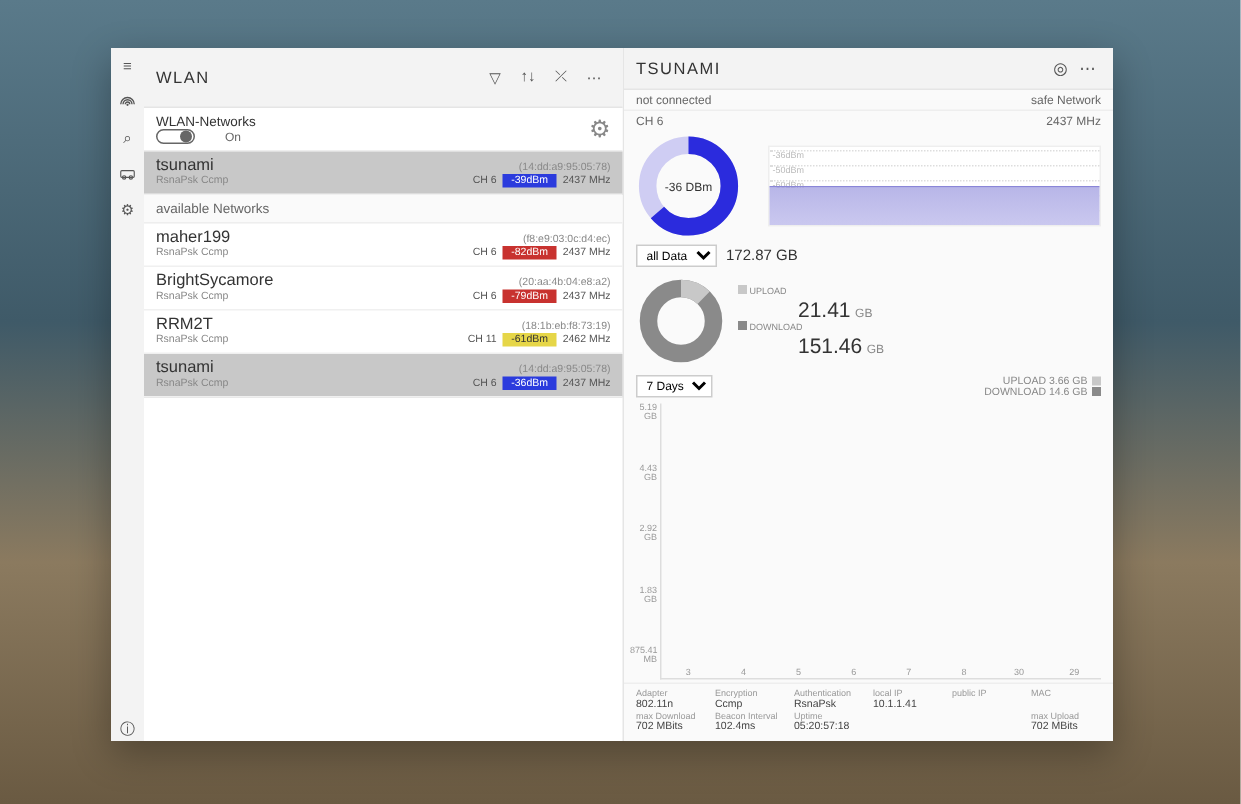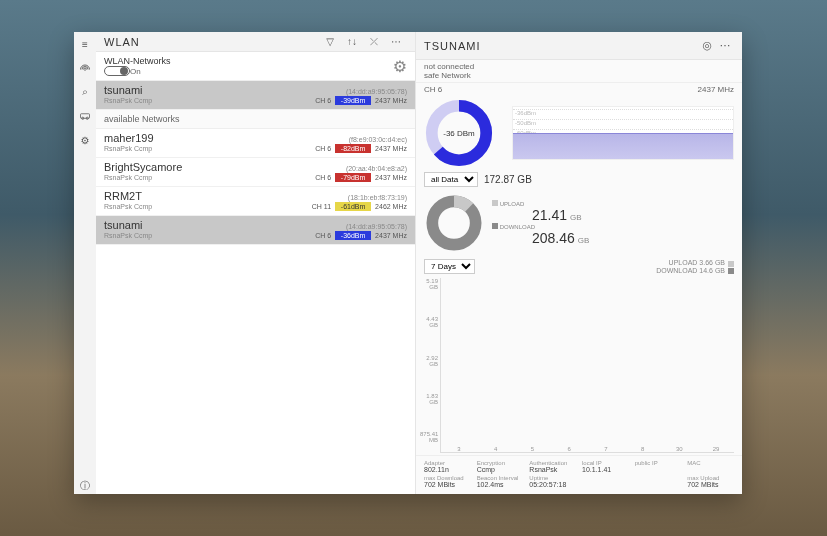--- a/index.html
+++ b/index.html
@@ -18,7 +18,7 @@
 
   
   .left { width: 320px; background: #fff; display: flex; flex-direction: column; border-right: 1px solid #e5e5e5; }
-  .left-header { height: 20px; display: flex; align-items: center; padding: 0 8px; background: #f3f3f3; border-bottom: 1px solid #e5e5e5; }
+  .left-header { height: 40px; display: flex; align-items: center; padding: 0 8px; background: #f3f3f3; border-bottom: 1px solid #e5e5e5; }
   .left-header .htitle { font-size: 11px; letter-spacing: 1px; color: #333; flex: 1; }
   .left-header .hicon { width: 22px; text-align: center; color: #555; font-size: 10px; cursor: pointer; }
   .wlan-row { display: flex; align-items: flex-end; padding: 4px 8px; background: #fff; border-bottom: 1px solid #eee; }

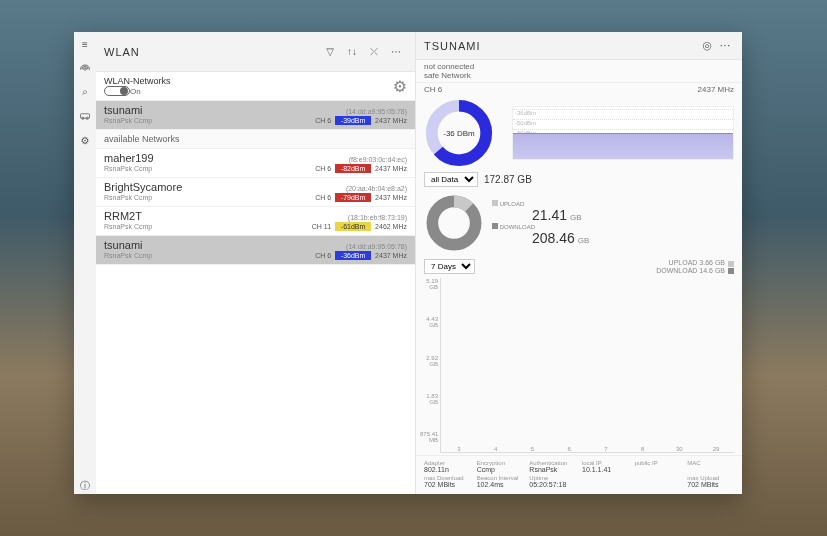--- a/index.html
+++ b/index.html
@@ -43,7 +43,7 @@
   .right-header { height: 28px; display: flex; align-items: center; padding: 0 8px; background: #f3f3f3; border-bottom: 1px solid #e5e5e5; }
   .right-header .rtitle { font-size: 11px; color: #333; letter-spacing: 1px; flex: 1; }
   .right-header .ricon { width: 18px; text-align: center; color: #555; cursor: pointer; font-size: 11px; }
-  .right-status { display: flex; justify-content: space-between; padding: 2px 8px; font-size: 8px; color: #666; border-bottom: 1px solid #eee; flex-direction: column; }
+  .right-status { display: flex; justify-content: space-between; padding: 2px 8px; font-size: 8px; color: #666; border-bottom: 1px solid #eee; }
   .info-strip { display: flex; padding: 2px 8px; font-size: 8px; color: #666; }
   .info-strip .l { flex: 1; }
   .charts1 { display: flex; padding: 4px 8px; gap: 18px; align-items: center; height: 74px; }

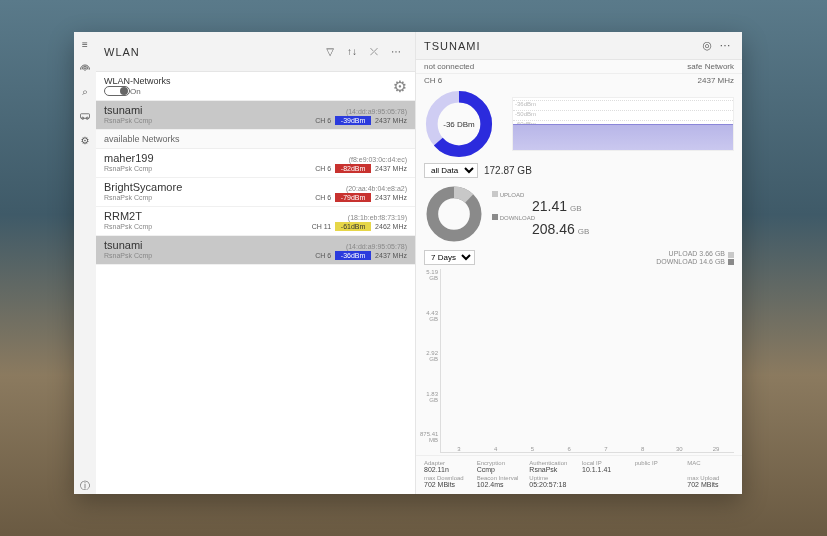--- a/index.html
+++ b/index.html
@@ -114,7 +114,7 @@
       <div class="wlan-row">
         <div style="flex:1">
           <div class="label">WLAN-Networks</div>
-          <div style="display:flex;align-items:center;gap:0">
+          <div style="display:flex;align-items:center;gap:20px">
             <div class="toggle"></div>
             <span class="toggle-label">On</span>
           </div>

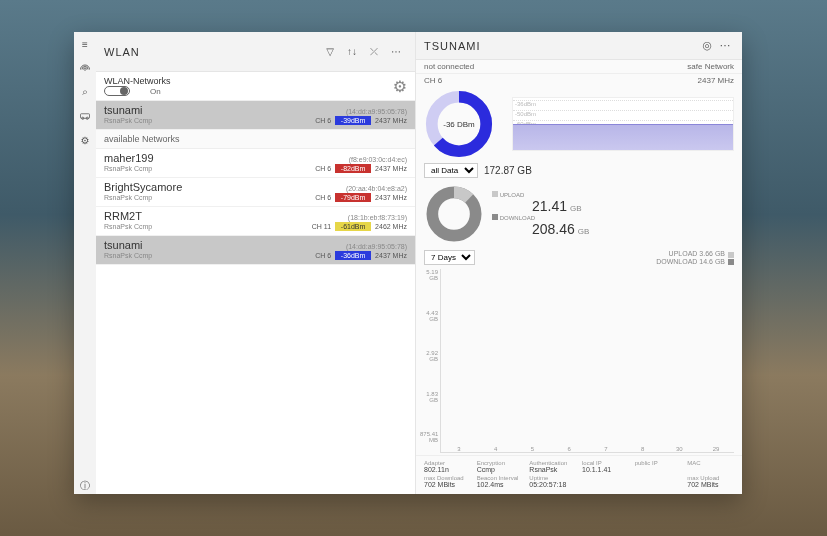--- a/index.html
+++ b/index.html
@@ -238,7 +238,7 @@
             </div>
           <div class="lbl"><span class="sq" style="background:#8a8a8a"></span> <span>DOWNLOAD</span></div>
           <div class="line">
-              <span class="big">208.46</span>
+              <span class="big">151.46</span>
               <span class="unit">GB</span>
             </div>
         </div>

